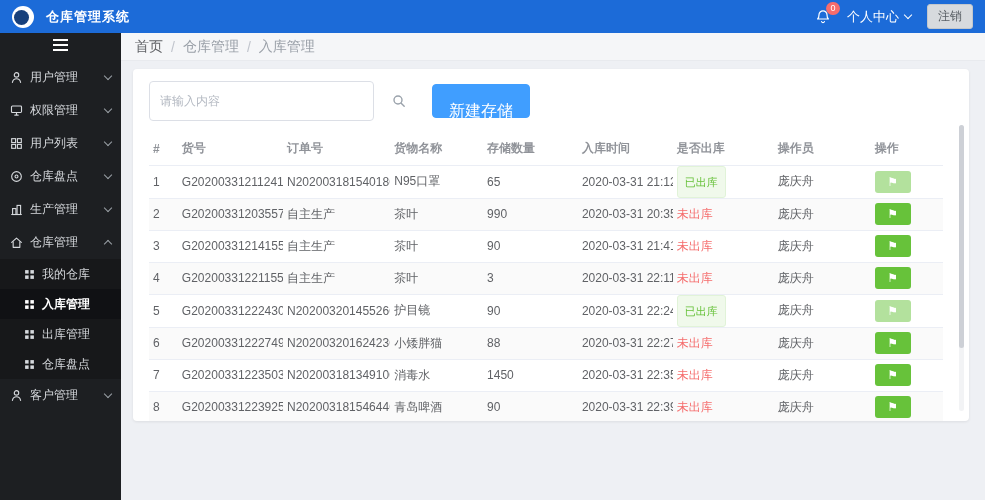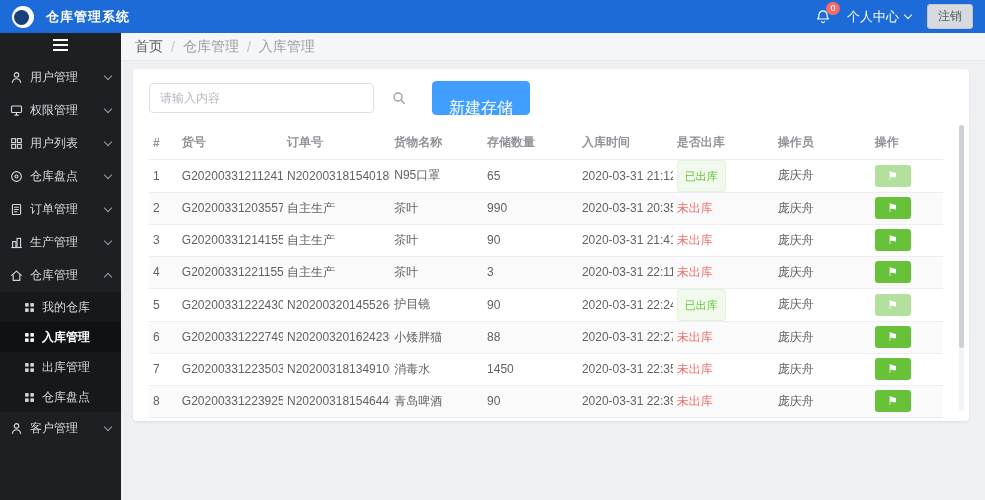--- a/index.html
+++ b/index.html
@@ -45,7 +45,7 @@
 
   .card { margin: 8px 16px 0 12px; height: 352px; background: #fff; border-radius: 4px; box-shadow: 0 1px 3px rgba(0,0,0,.08); padding: 12px 16px; position: relative; overflow: hidden; }
   .toolbar { display: flex; align-items: center; }
-  .search-input { width: 225px; height: 30px; border: 1px solid #dcdfe6; border-radius: 4px; padding: 0 10px; font-size: 12px; color: #606266; outline: none; font-family: inherit; }
+  .search-input { width: 225px; height: 40px; border: 1px solid #dcdfe6; border-radius: 4px; padding: 0 10px; font-size: 12px; color: #606266; outline: none; font-family: inherit; }
   .search-input::placeholder { color: #b4b9c2; }
   .search-icon-btn { background: none; border: none; margin-left: 18px; cursor: pointer; display: flex; align-items: center; }
   .primary-btn { margin-left: 26px; height: 30px; padding: 16px 16px; background: #409eff; border: 1px solid #409eff; border-radius: 4px; color: #fff; font-size: 16px; cursor: pointer; font-family: inherit; }

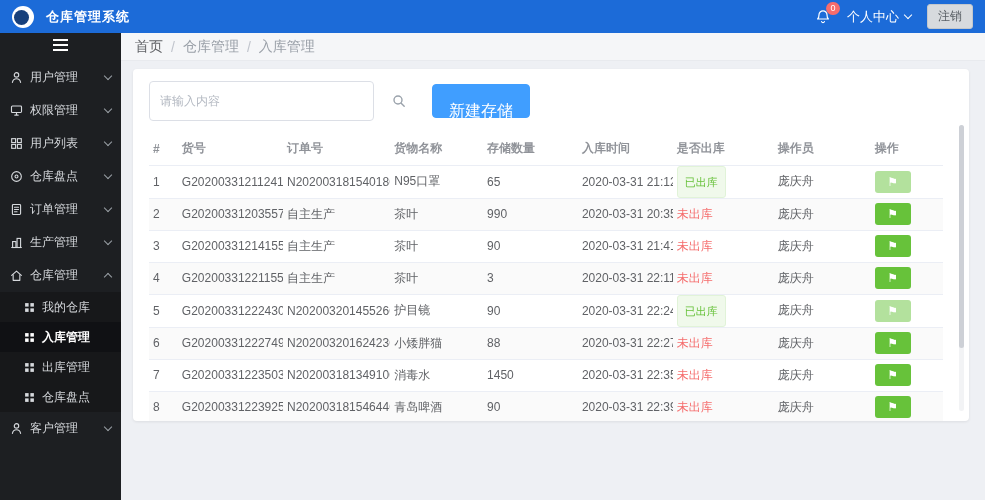--- a/index.html
+++ b/index.html
@@ -136,14 +136,6 @@
           <span class="chev down mi-chev"></span>
         </div>
 
-        <div class="menu-item">
-          <svg class="icon14" viewBox="0 0 14 14" fill="none" stroke="currentColor" stroke-width="1.2" stroke-linecap="round">
-              <rect x="2.6" y="1.6" width="8.8" height="10.8" rx="1"></rect>
-              <path d="M4.8 4.6h4.4M4.8 7h4.4M4.8 9.4h2.8"></path>
-            </svg>
-          <span>订单管理</span>
-          <span class="chev down mi-chev"></span>
-        </div>
 
         <div class="menu-item">
           <svg class="icon14" viewBox="0 0 14 14" fill="none" stroke="currentColor" stroke-width="1.2" stroke-linecap="round">

